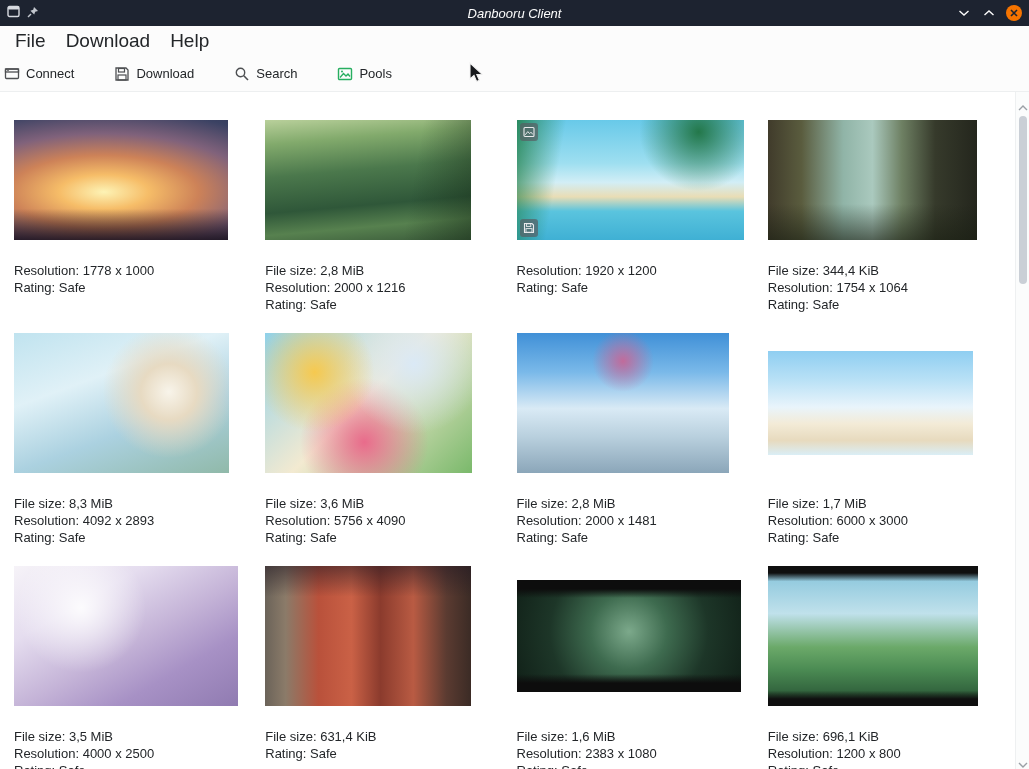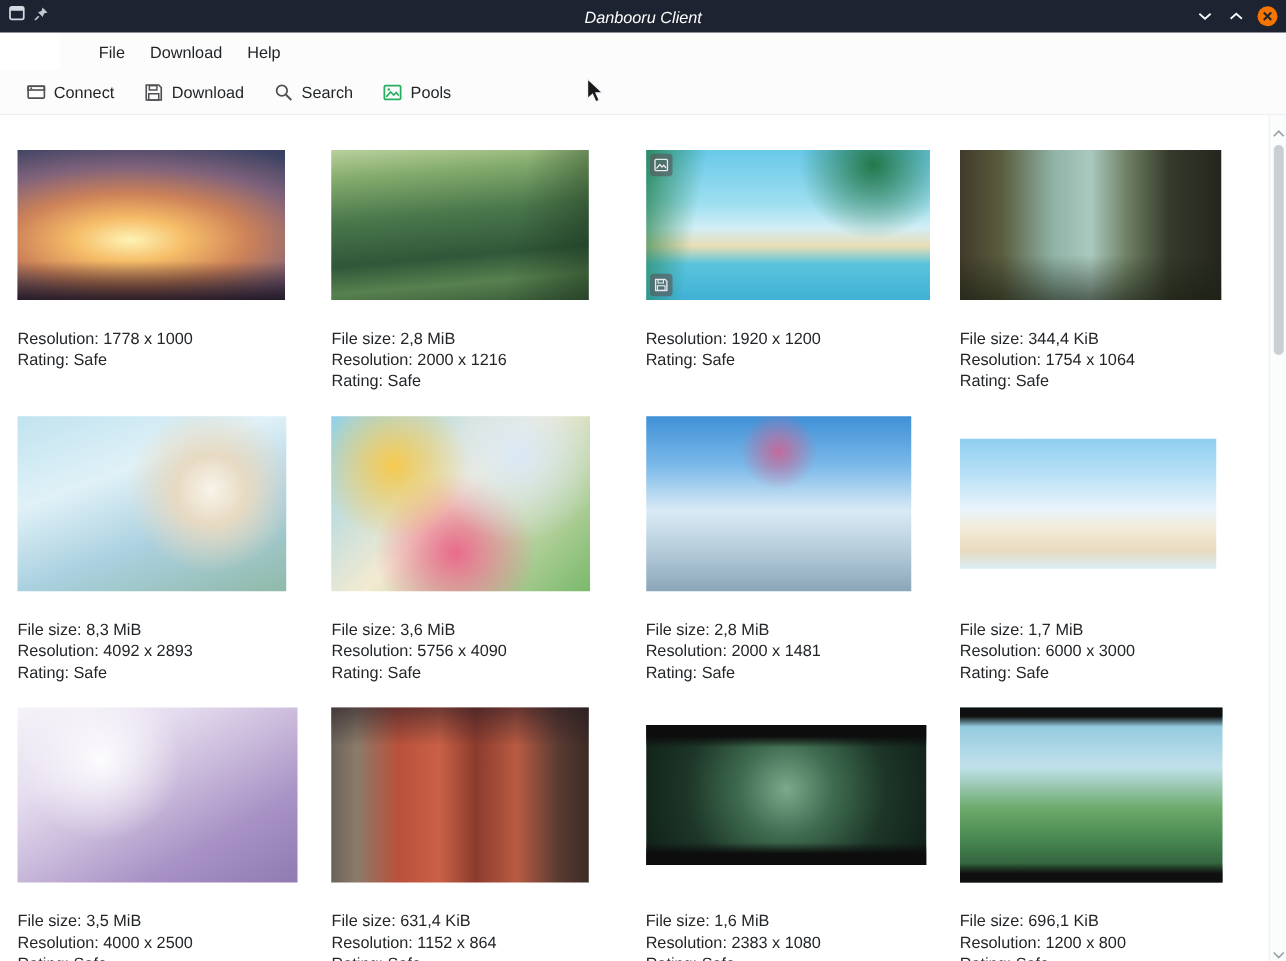--- a/index.html
+++ b/index.html
@@ -33,7 +33,7 @@
   
   .menubar {
     height:30px; background:var(--chrome_bg, #fcfcfc);
-    display:flex; align-items:center; padding-left:21px; font-size:13px;margin-left:48px;
+    display:flex; align-items:center; padding-left:5px; font-size:19px;
   }
   .menu-item { padding:5px 10px; cursor:default; }
   

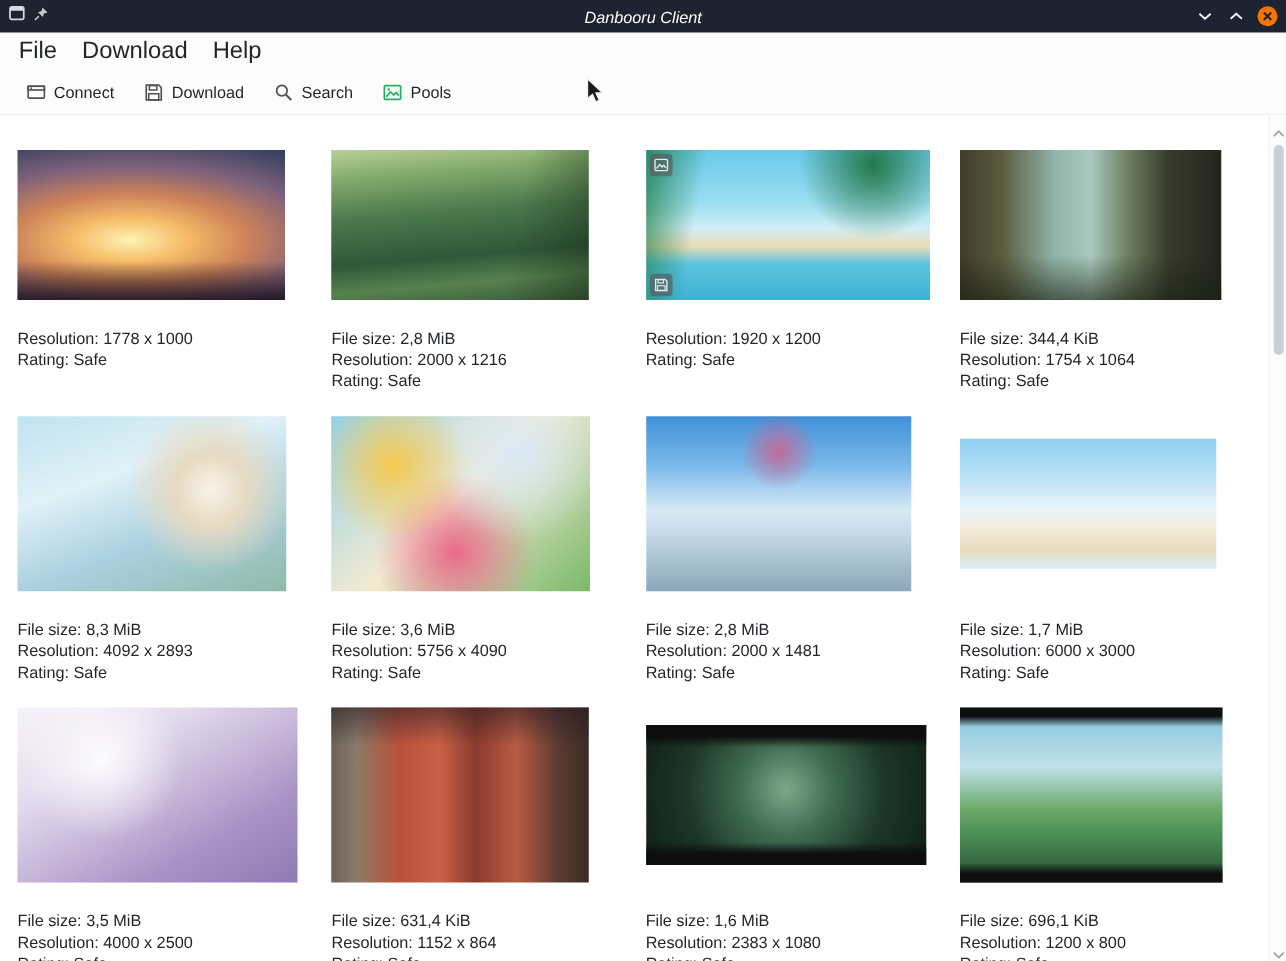--- a/index.html
+++ b/index.html
@@ -39,7 +39,7 @@
   
   .toolbar {
     height:36px; background:var(--chrome_bg, #fcfcfc);
-    display:flex; align-items:center; padding-left:21px; gap:24px;
+    display:flex; align-items:center; padding-left:4px; gap:40px;
     font-size:13px; border-bottom:1px solid #edeff0;
   }
   .tool-button { display:flex; align-items:center; gap:6px; cursor:default; }

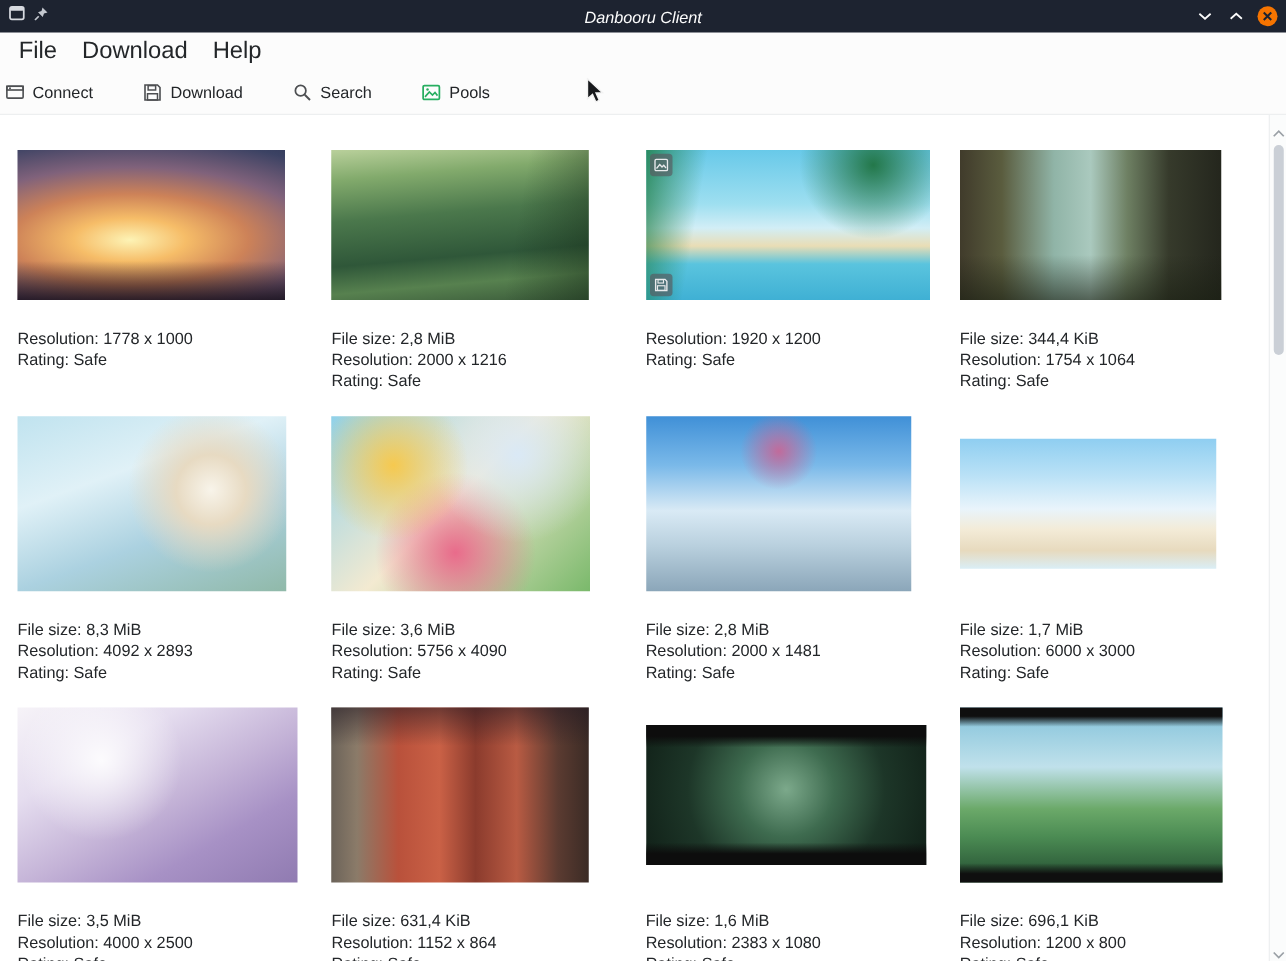--- a/index.html
+++ b/index.html
@@ -310,7 +310,6 @@
     </div>
     <div class="meta">
       <div>File size: 631,4 KiB</div>
-      <div>Resolution: 1152 x 864</div>
       <div>Rating: Safe</div>
     </div>
   </div>

